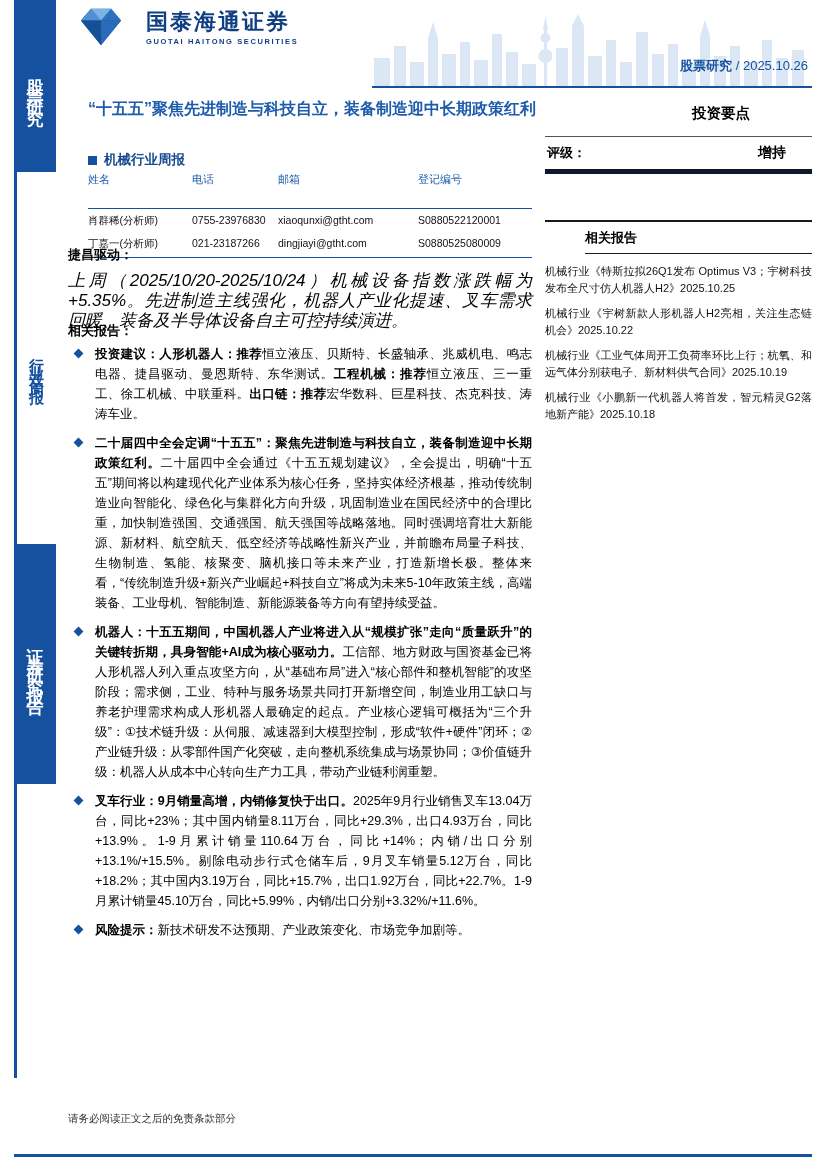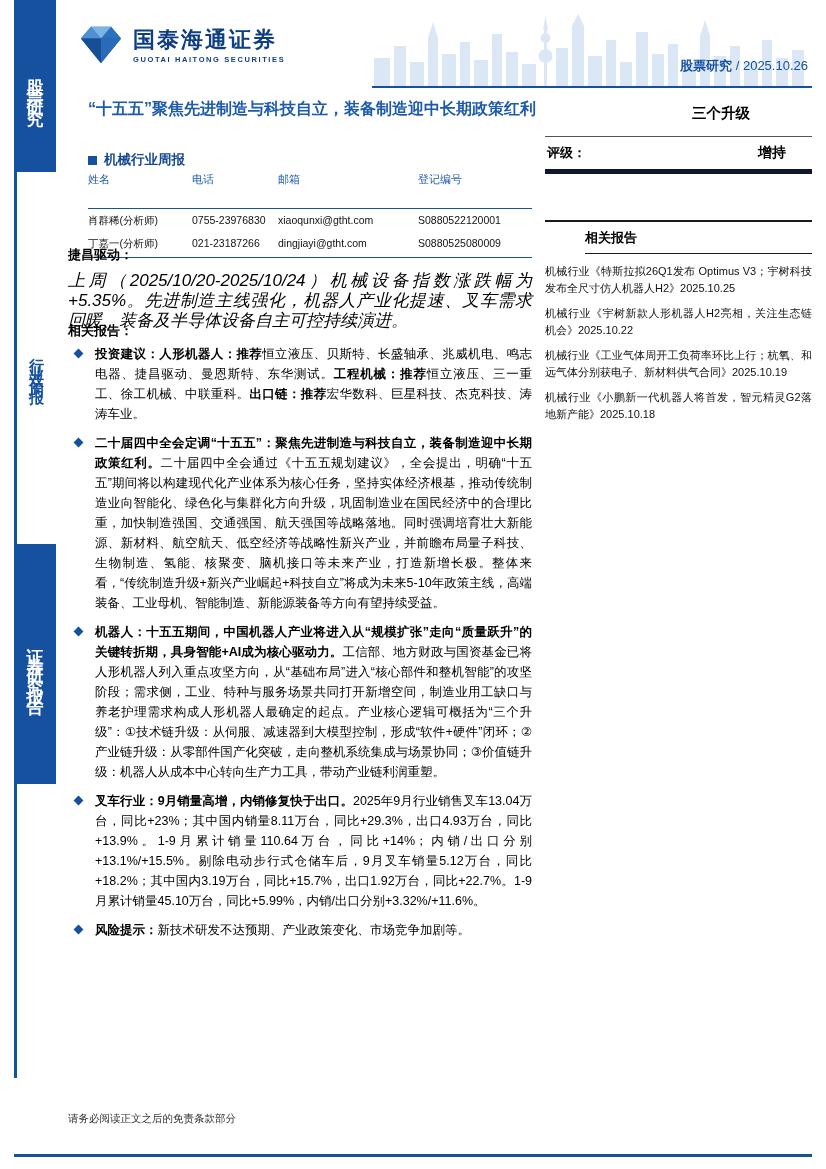--- a/index.html
+++ b/index.html
@@ -20,7 +20,7 @@
   .rail-mid .vtext { color:#15519f; font-size:15px; letter-spacing:8px; }
   
   .skyline { position:absolute; top:12px; right:14px; width:440px; height:74px; }
-  .logo { position:absolute; left:78px; top:24px; display:flex; align-items:center; gap:9px; }
+  .logo { position:absolute; left:78px; top:6px; display:flex; align-items:center; gap:22px; }
   .gem { width:46px; height:42px; }
   .brand-cn { font-size:22px; font-weight:700; color:#0f3f82; letter-spacing:2px; line-height:26px; }
   .brand-en { font-size:7.5px; color:#0f3f82; letter-spacing:1.6px; margin-top:2px;font-weight:bold; }

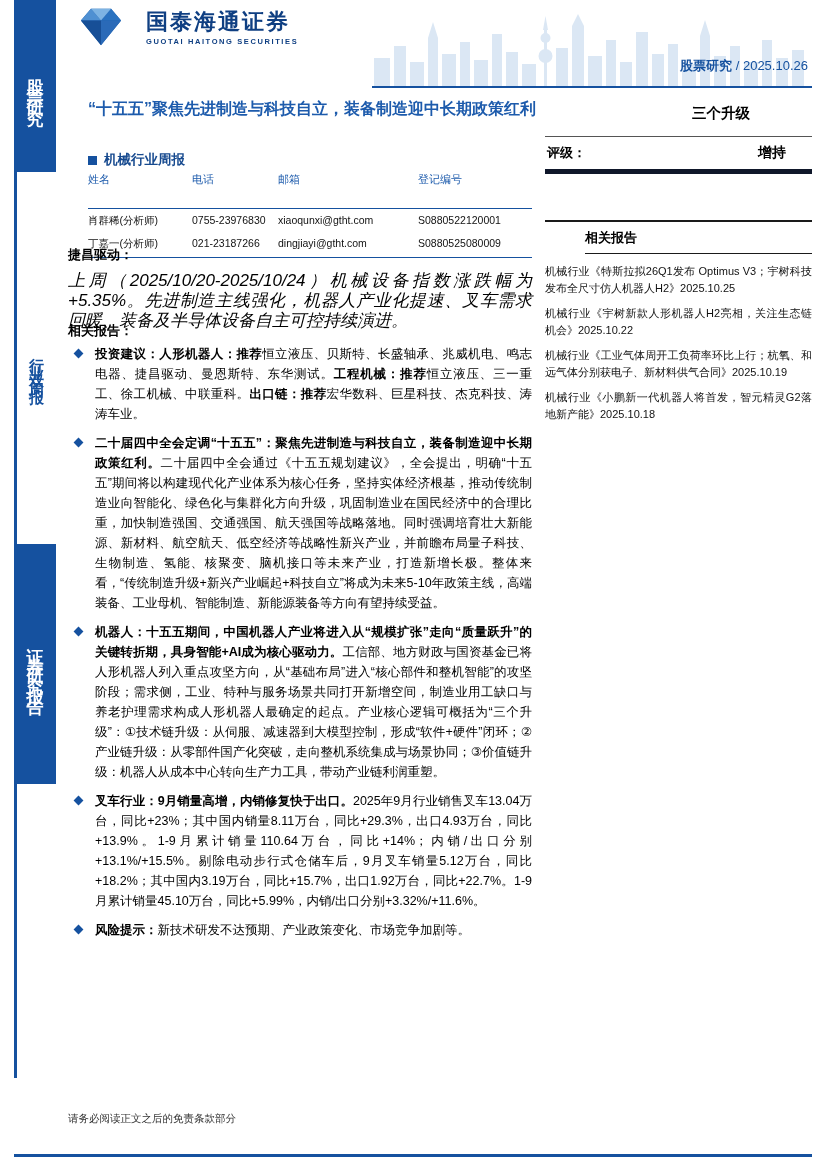--- a/index.html
+++ b/index.html
@@ -182,7 +182,7 @@
     </div>
 
   <div class="right-col">
-    <div class="industry">三个升级</div>
+    <div class="industry">投资要点</div>
     <div class="rating-row">
       <span class="rating-label">评级：</span>
       <span class="rating-value">增持</span>

